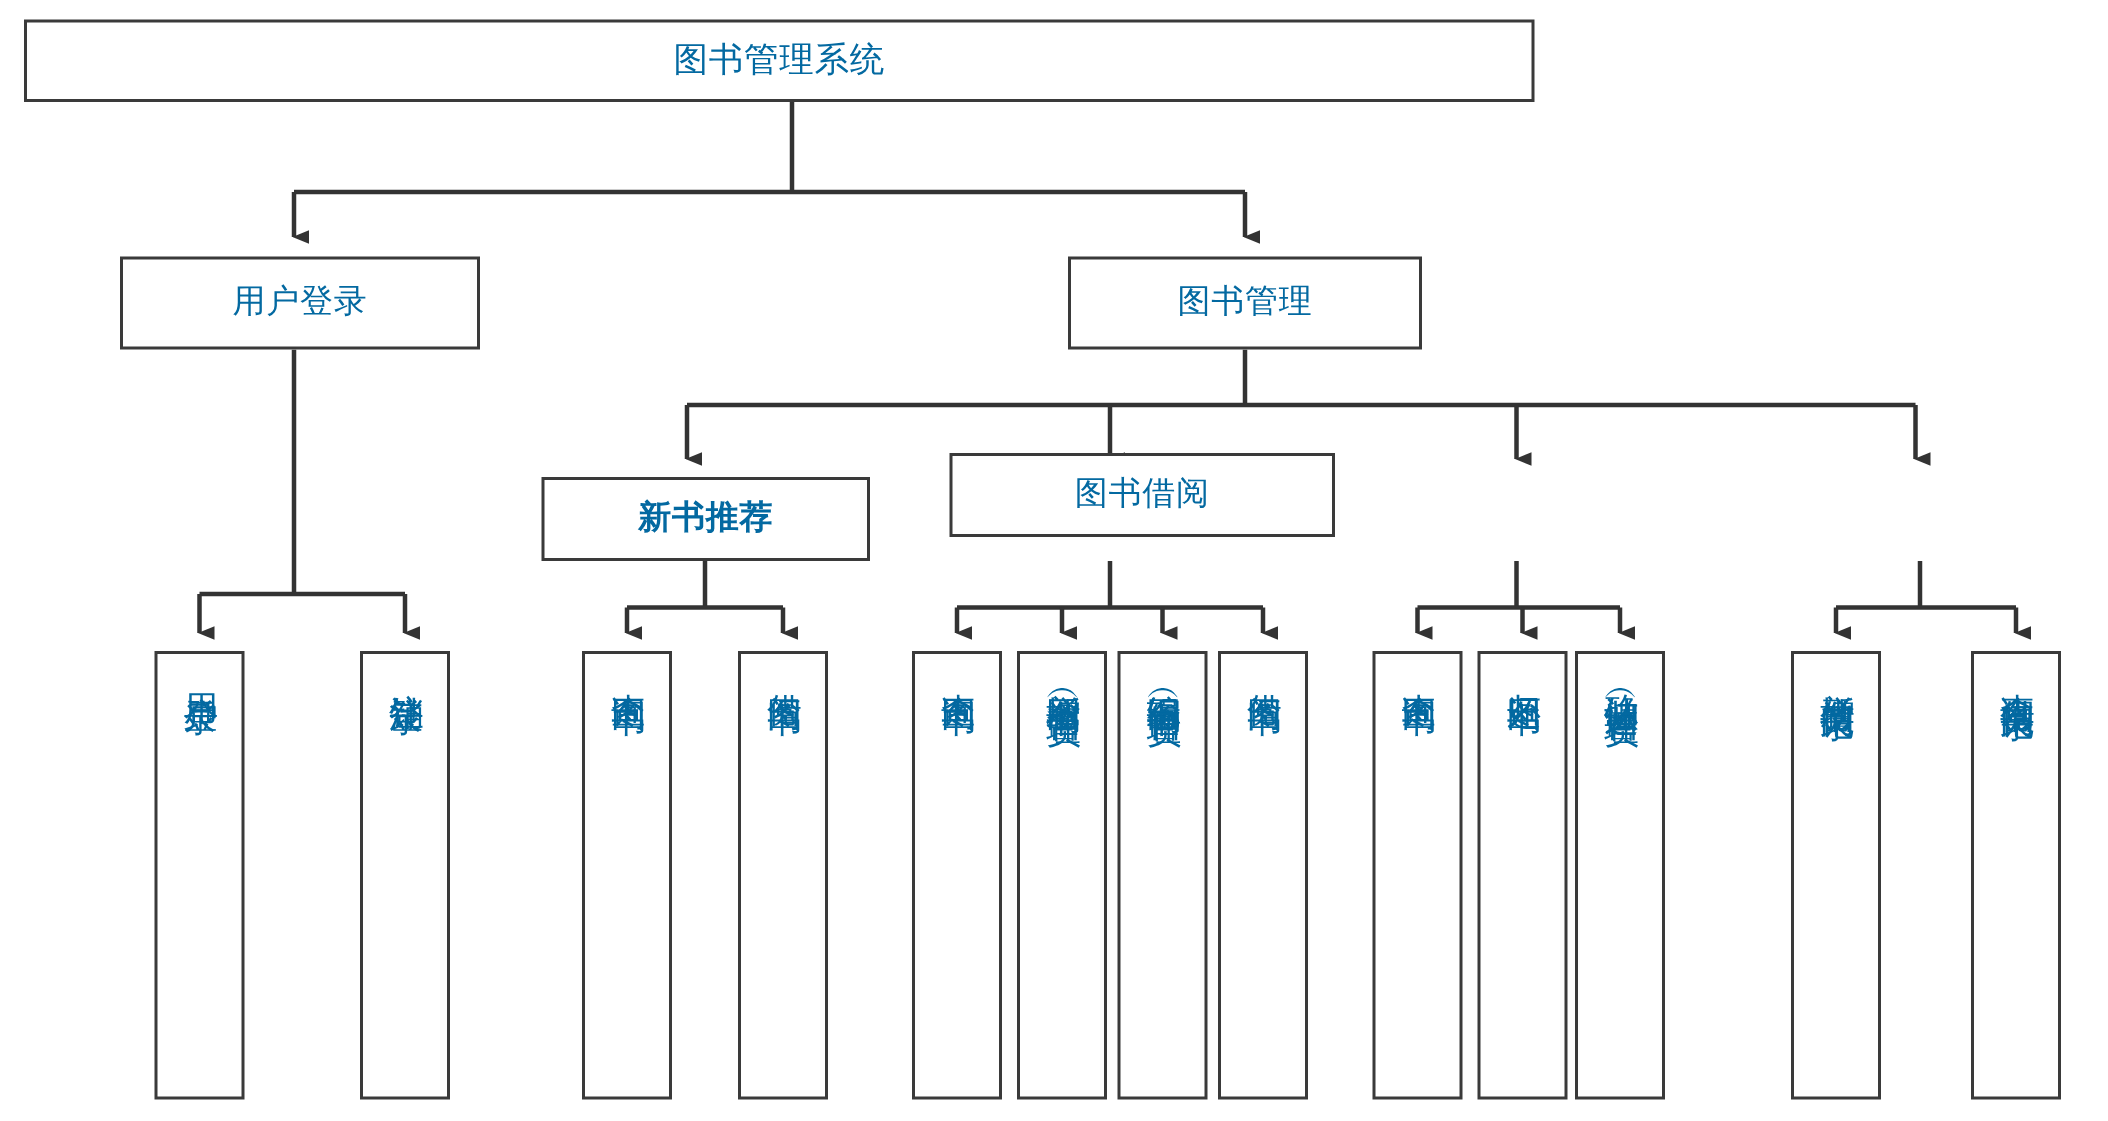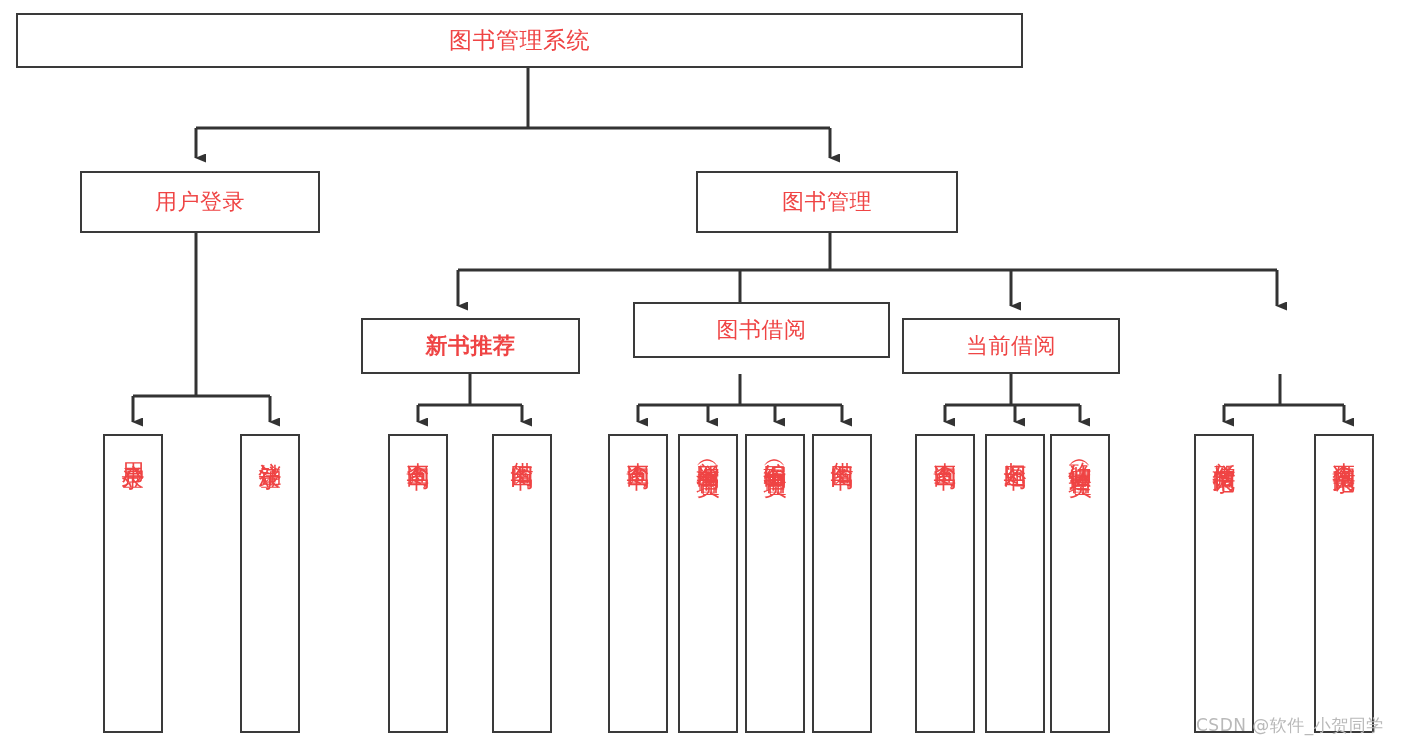--- a/index.html
+++ b/index.html
@@ -37,7 +37,7 @@
     z-index: 3;
   }
   .node-label {
-    color: #ef4444;
+    color: #0369a1;
     line-height: 1.18;
     white-space: nowrap;
   }

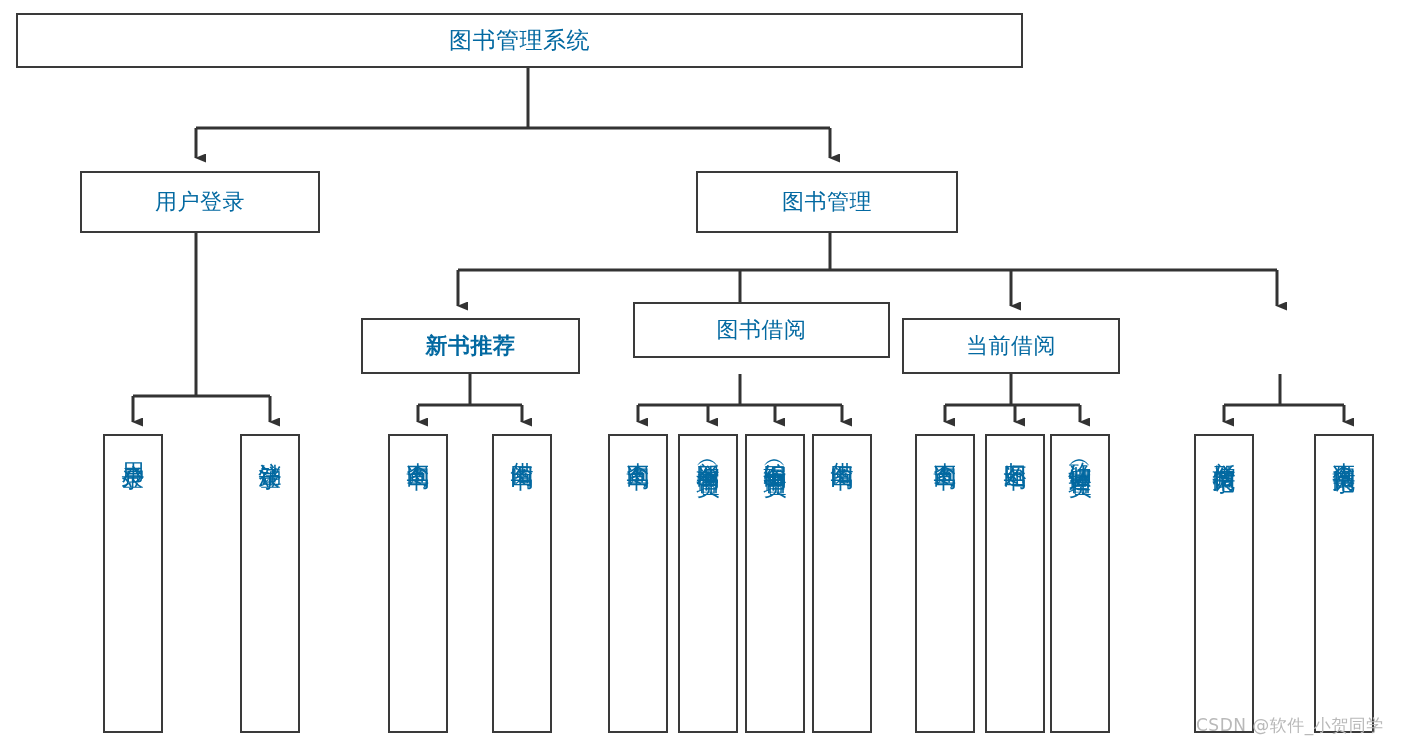--- a/index.html
+++ b/index.html
@@ -135,7 +135,7 @@
   <div class="node node-h" style="left:80px; top:171px; width:240px; height:62px;">
     <span class="node-label">用户登录</span>
   </div>
-  <div class="node node-h" style="left:696px; top:171px; width:262px; height:62px;">
+  <div class="node node-h" style="left:712px; top:171px; width:236px; height:62px;">
     <span class="node-label">图书管理</span>
   </div>
 

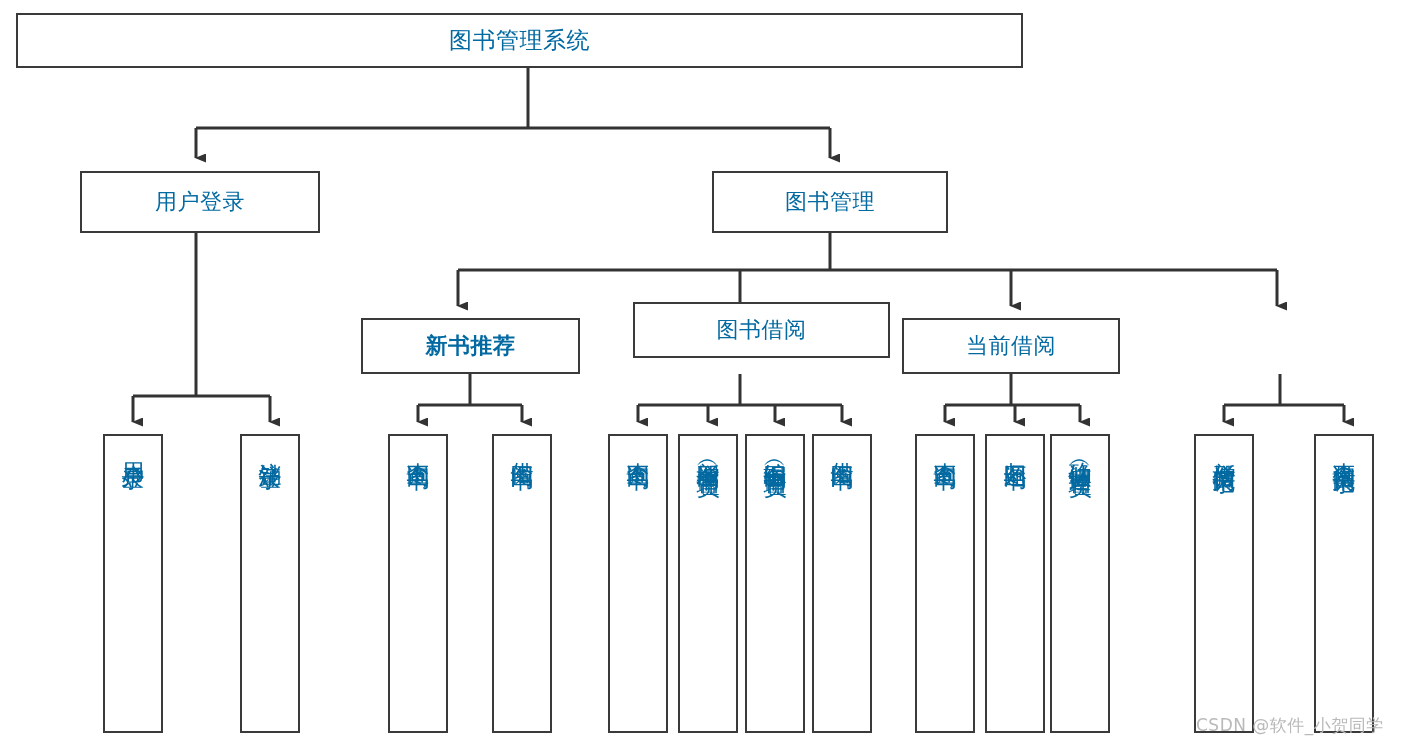--- a/index.html
+++ b/index.html
@@ -145,9 +145,6 @@
   <div class="node node-h" style="left:633px; top:302px; width:257px; height:56px;">
     <span class="node-label">图书借阅</span>
   </div>
-  <div class="node node-h" style="left:902px; top:318px; width:218px; height:56px;">
-    <span class="node-label">当前借阅</span>
-  </div>
 
   <div class="node node-v" style="left:103px; top:434px; width:60px; height:299px;">
     <span class="node-label">用户登录</span>

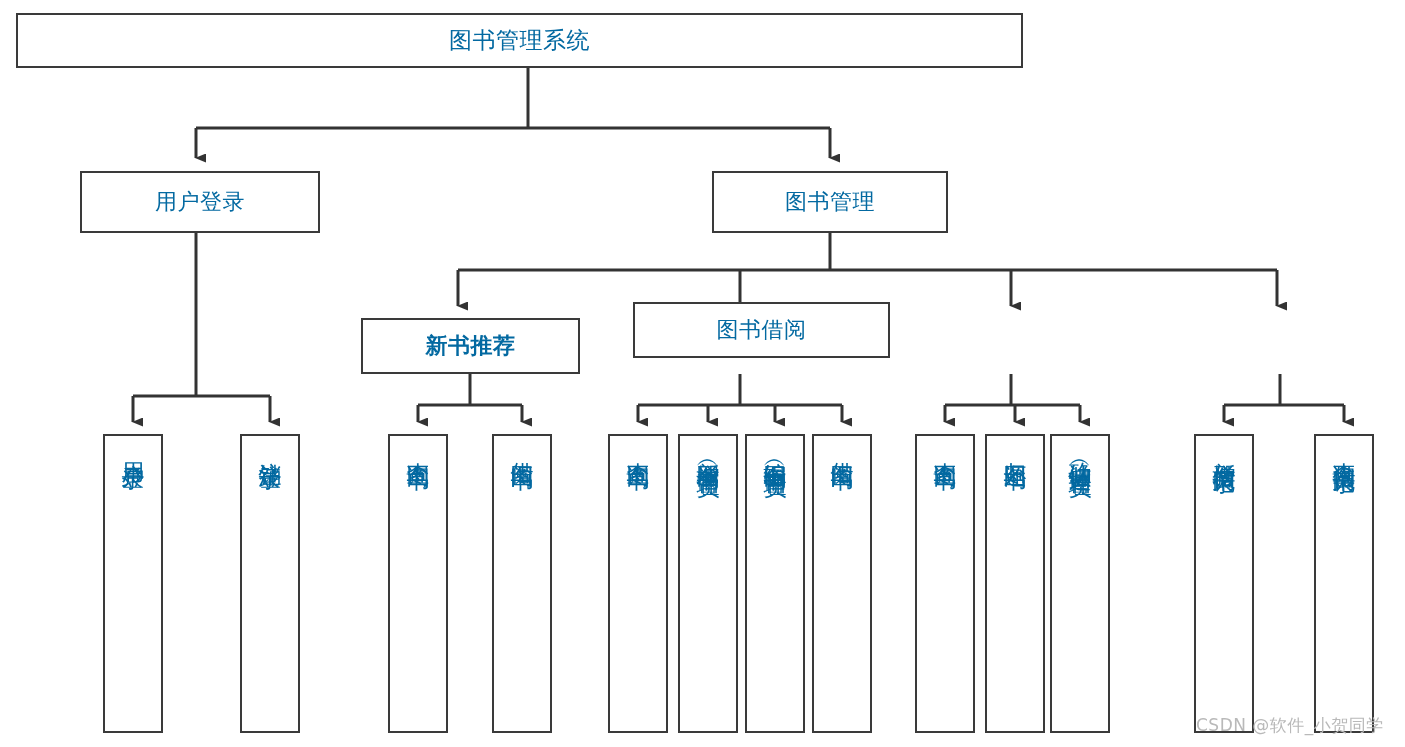--- a/index.html
+++ b/index.html
@@ -190,7 +190,6 @@
     <span class="node-label">查询借阅记录</span>
   </div>
 
-  <div class="watermark" style="left:1196px; top:714px;">CSDN @软件_小贺同学</div>
 
 </div>
 

